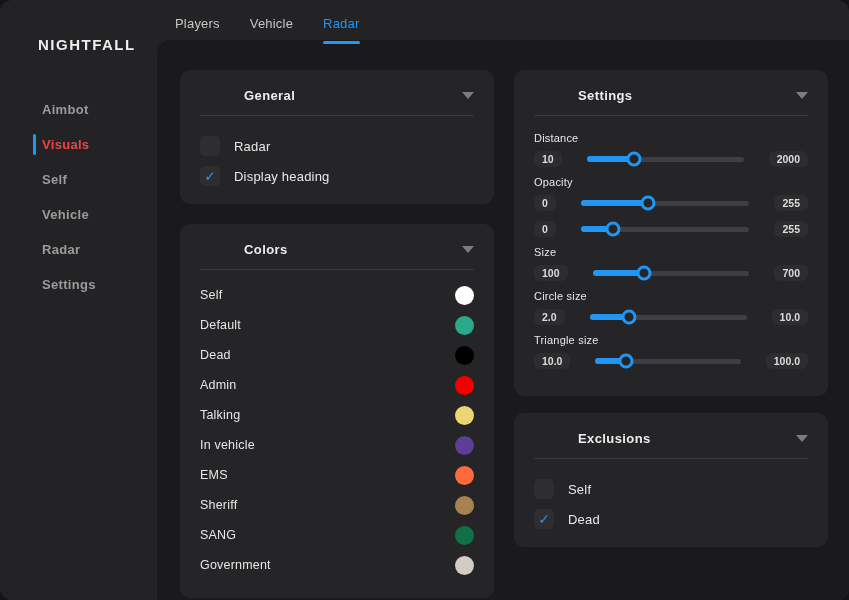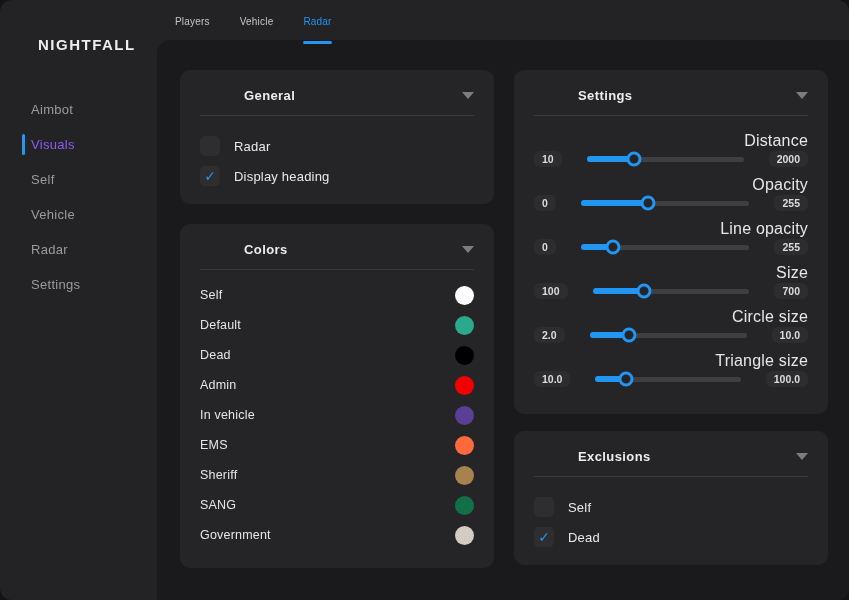--- a/index.html
+++ b/index.html
@@ -18,7 +18,7 @@
     position:absolute; left:175px; top:0; height:44px; z-index:3;
     display:flex; gap:30px; align-items:flex-start; padding-top:16px;
   }
-  .tab { position:relative; font-size:10px; font-weight:500; color:#c6c6c6; height:28px; cursor:default; letter-spacing:.2px; }
+  .tab { position:relative; font-size:13px; font-weight:500; color:#c6c6c6; height:28px; cursor:default; letter-spacing:.2px; }
   .tab.active { color:#2196f3; }
   .tab .underline { display:none; }
   .tab.active .underline {

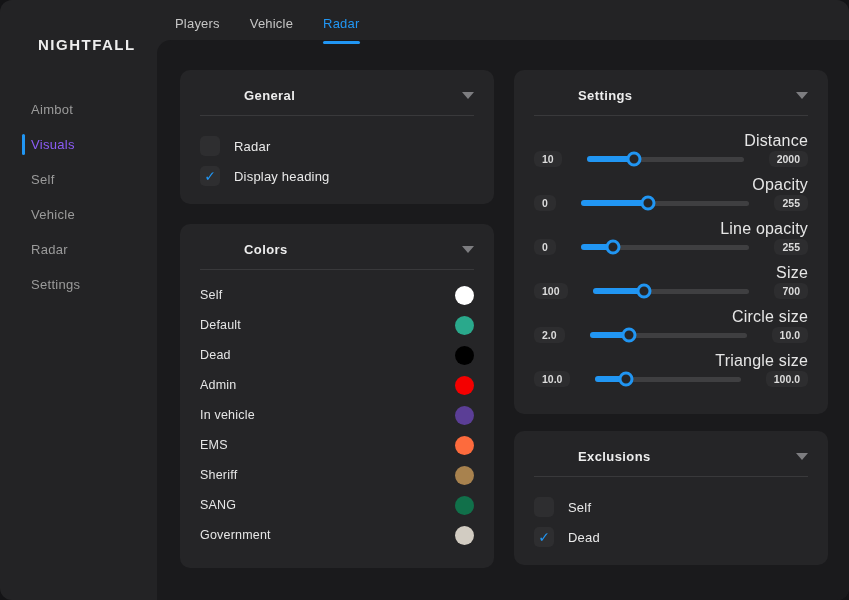--- a/index.html
+++ b/index.html
@@ -26,7 +26,7 @@
     height:3px; border-radius:3px; background:#2196f3;
   }
   
-  #sidebar { position:absolute; left:1px; top:92px; width:157px; }
+  #sidebar { position:absolute; left:12px; top:92px; width:157px;font-weight:bold; }
   .side-item {
     position:relative; height:35px; display:flex; align-items:center;
     padding-left:30px; font-size:13px; color:#9b9b9b; letter-spacing:.3px;

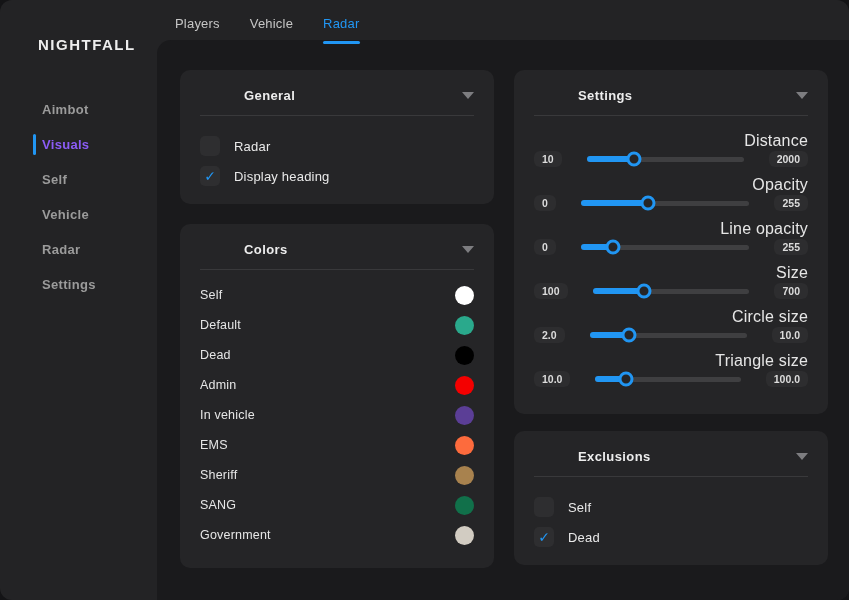--- a/index.html
+++ b/index.html
@@ -31,7 +31,7 @@
     position:relative; height:35px; display:flex; align-items:center;
     padding-left:30px; font-size:13px; color:#9b9b9b; letter-spacing:.3px;
   }
-  .side-item.active { color:#8b5cf6; }
+  .side-item.active { color:#ef4444; }
   .side-item .active-bar { display:none; }
   .side-item.active .active-bar {
     display:block; position:absolute; left:21px; top:7px; width:3px; height:21px;

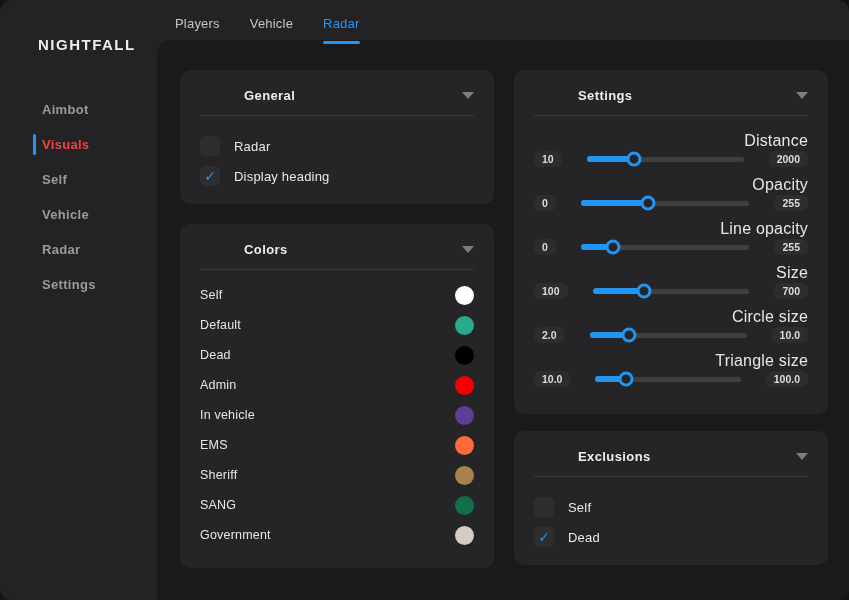--- a/index.html
+++ b/index.html
@@ -74,7 +74,7 @@
   
   .slider-groups { margin-top:16px; }
   .slider-group { margin-bottom:8px; }
-  .slider-label { font-size:16px; color:#e6e6e6; margin-bottom:4px; letter-spacing:.2px; height:14px;text-align:right; }
+  .slider-label { font-size:11px; color:#e6e6e6; margin-bottom:4px; letter-spacing:.2px; height:14px; }
   .slider-row { display:flex; align-items:center; gap:25px; height:18px; margin-bottom:8px; }
   .pill {
     background:#2d2d2f; border-radius:6px; color:#dcdcdc;

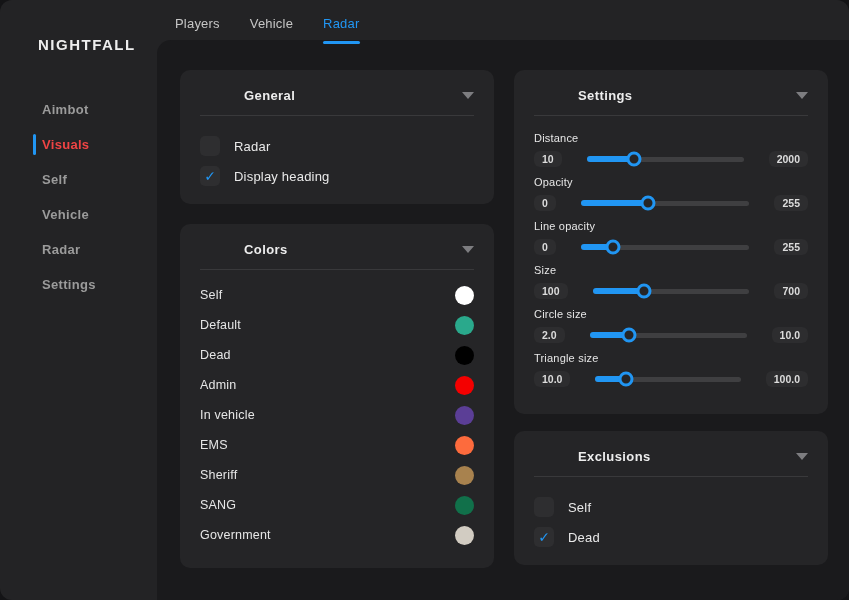--- a/index.html
+++ b/index.html
@@ -248,7 +248,6 @@
               </div>
             </div>
             <div class="slider-group">
-              <div class="slider-label">Line opacity</div>
               <div class="slider-row">
                 <span class="pill">0</span>
                 <span class="track">

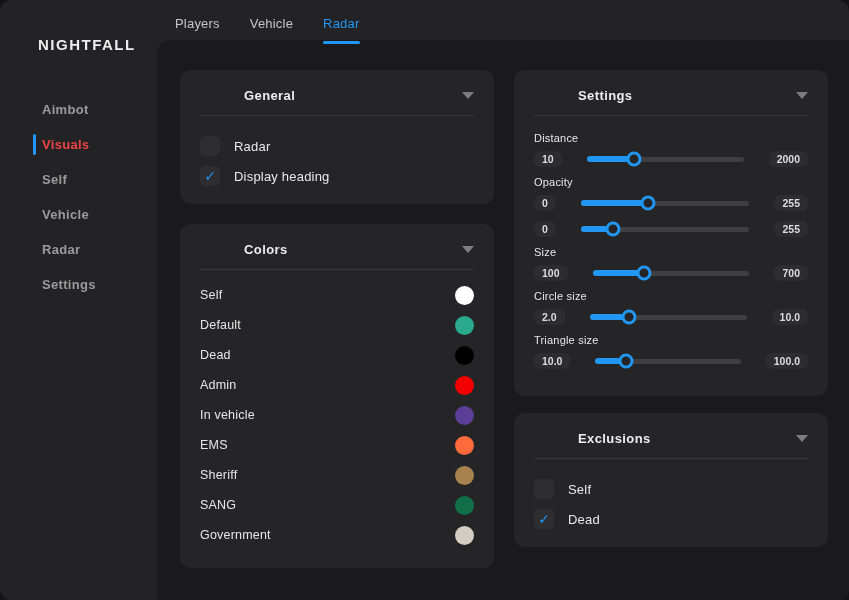--- a/index.html
+++ b/index.html
@@ -191,6 +191,10 @@
               <span class="swatch" style="background-color: rgb(244, 0, 0);"></span>
             </div>
             <div class="color-row">
+              <span class="color-label">Talking</span>
+              <span class="swatch" style="background-color: rgb(238, 213, 115);"></span>
+            </div>
+            <div class="color-row">
               <span class="color-label">In vehicle</span>
               <span class="swatch" style="background-color: rgb(91, 62, 150);"></span>
             </div>

